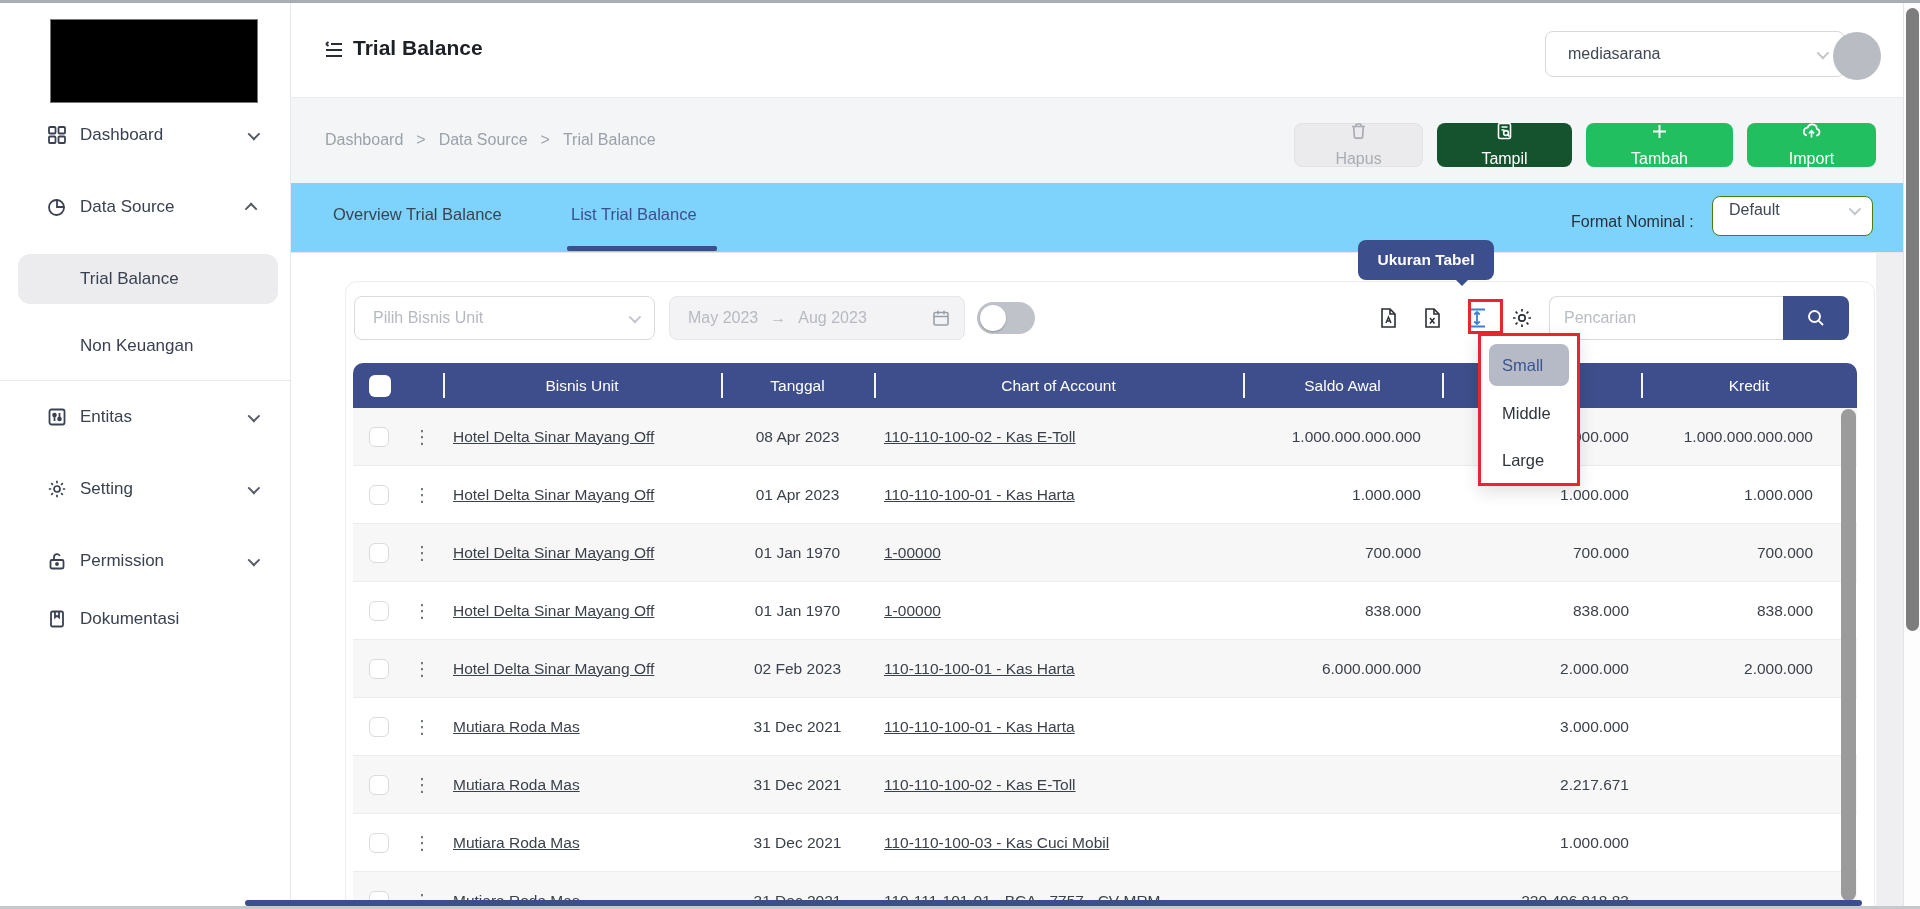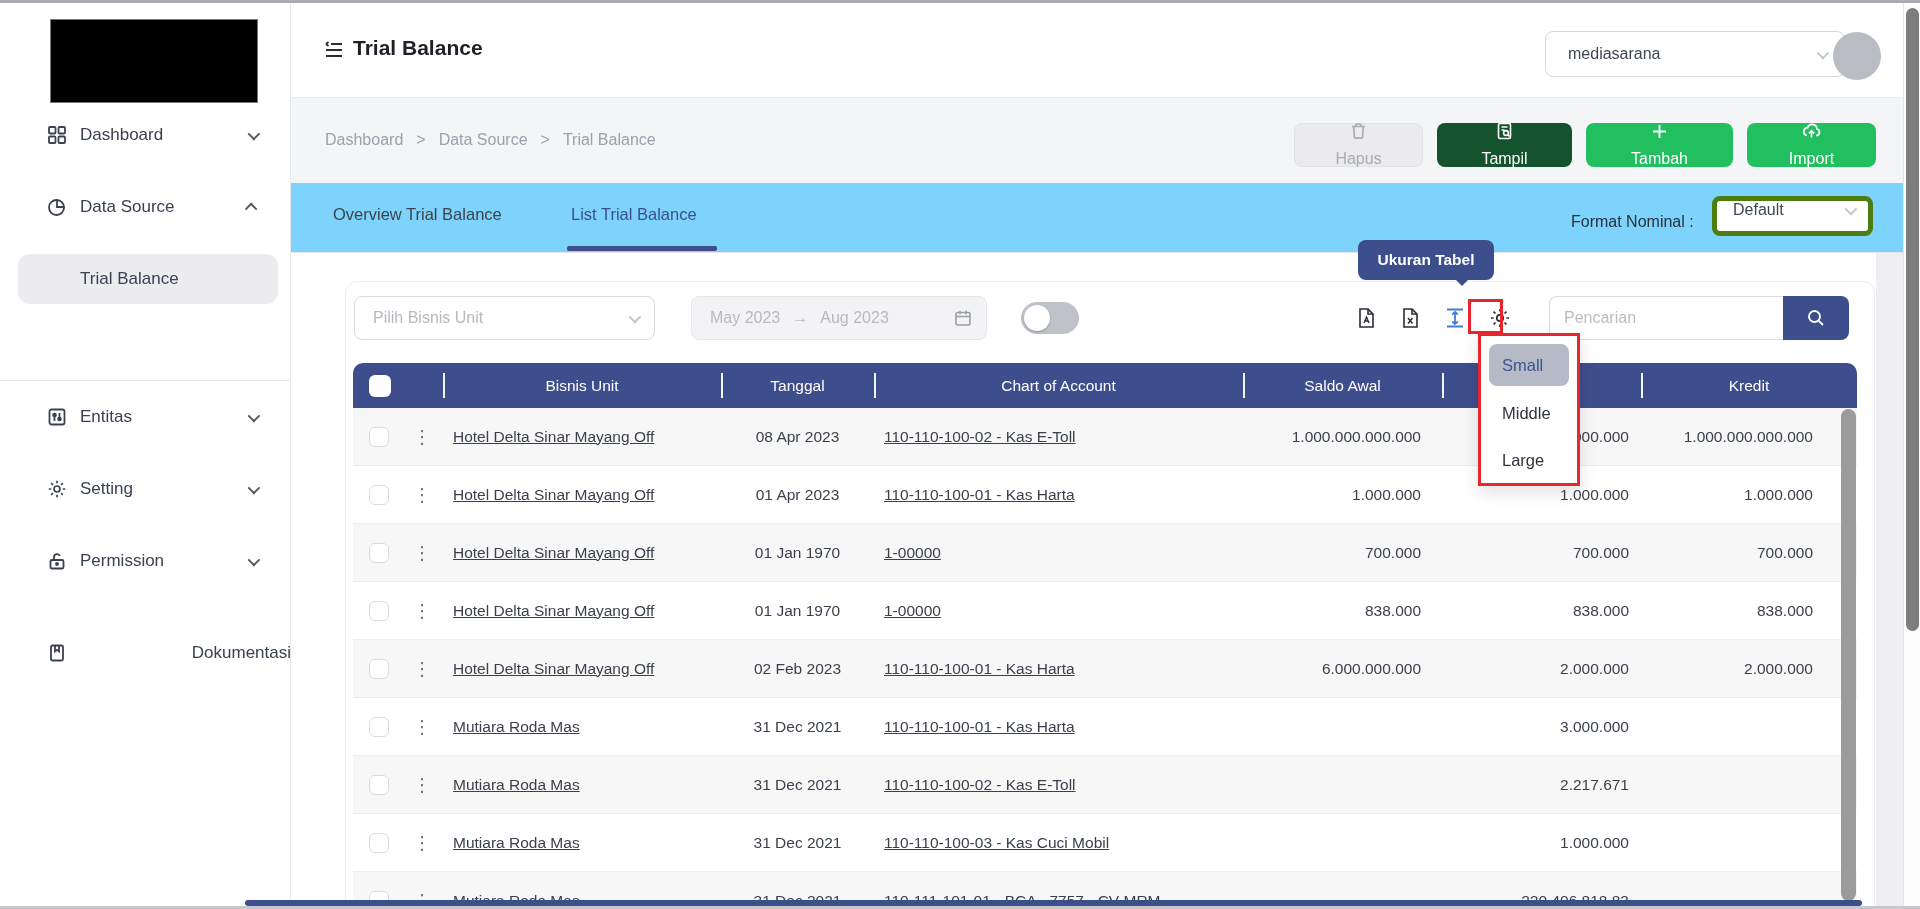--- a/index.html
+++ b/index.html
@@ -52,7 +52,7 @@
   .tab.t2 { left:280px; color:#3d4e8c; font-weight:500; }
   .tab-underline { position:absolute; left:276px; top:63px; width:150px; height:5px; background:#3d4e8c; border-radius:2px; }
   .fmt-label { position:absolute; left:1280px; top:30px; font-size:16px; color:#2b303a; }
-  .fmt-select { position:absolute; left:1421px; top:13px; width:161px; height:40px; background:#fff; border:5px solid #4d7c0f; border-radius:8px;
+  .fmt-select { position:absolute; left:1421px; top:13px; width:161px; height:40px; background:#fff; border:1px solid #4d7c0f; border-radius:8px;
                 display:flex; align-items:center; padding:0 14px 12px 16px; font-size:16px; color:#3f4654; cursor:pointer; }
   .fmt-select .chev { margin-left:auto; color:#c3c7cc; }
 

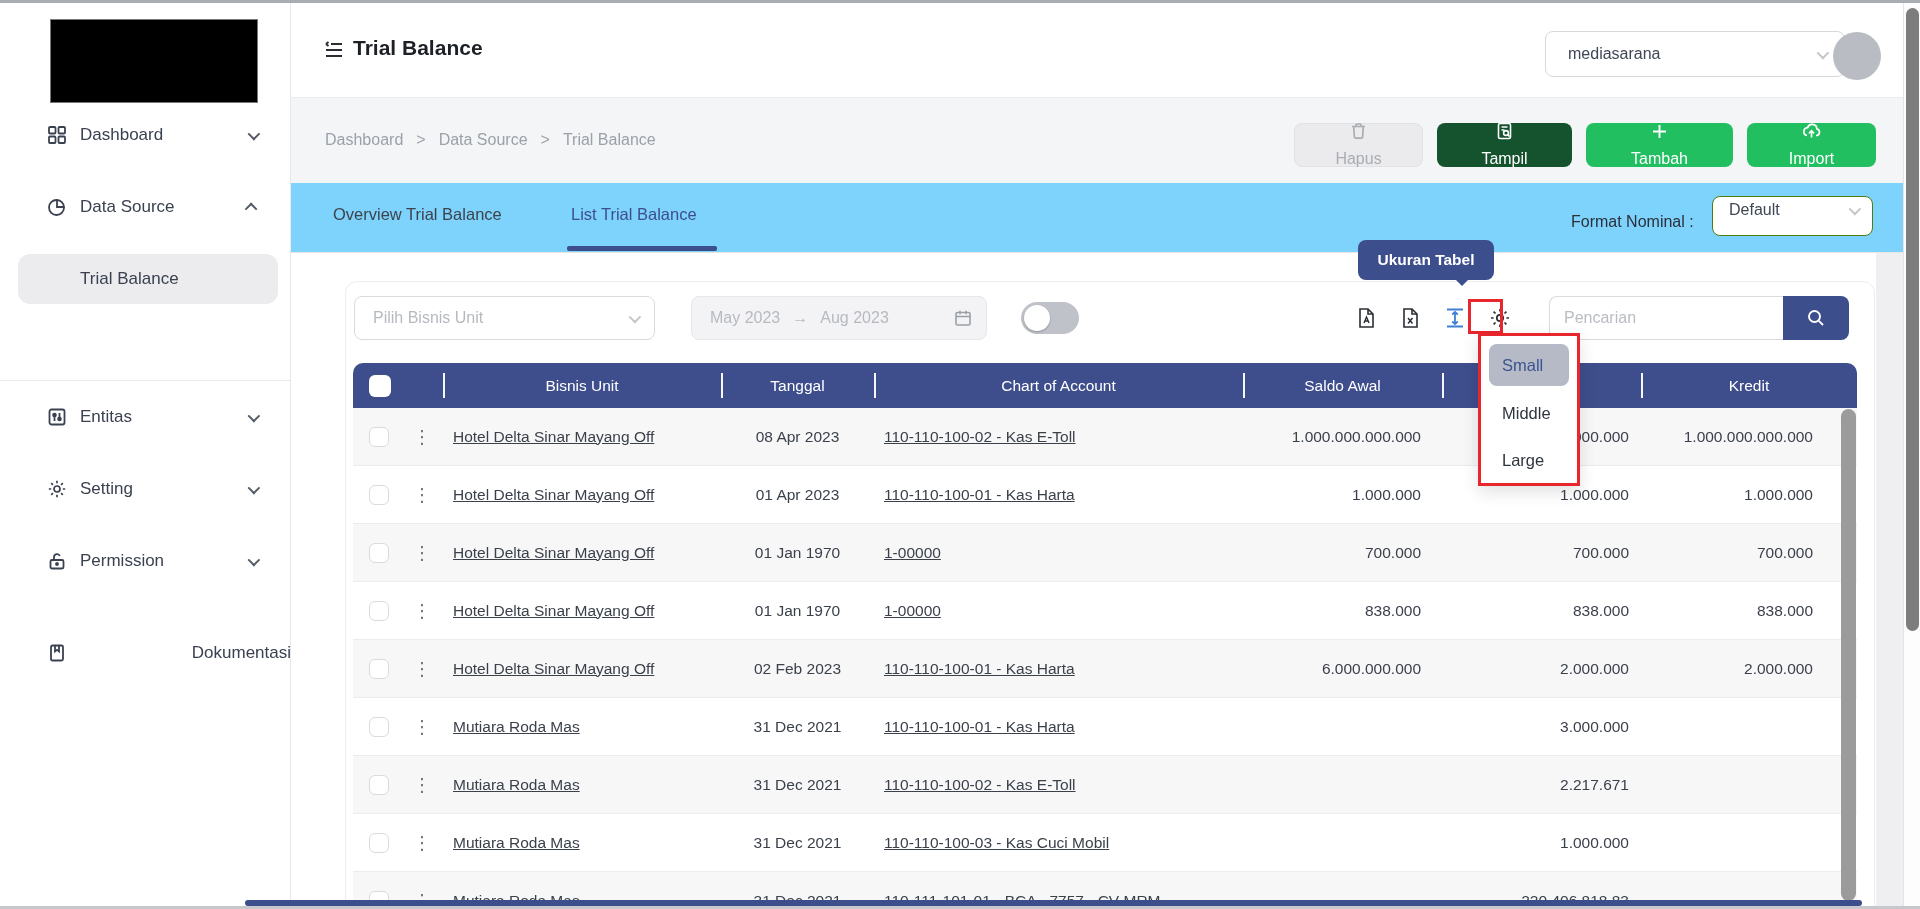--- a/index.html
+++ b/index.html
@@ -58,7 +58,7 @@
 
   
   .card { position:absolute; left:345px; top:278px; width:1530px; height:660px; background:#fff; border:1px solid #ededf0; border-radius:12px; z-index:1; }
-  .filter-row { position:absolute; left:8px; top:14px; width:1514px; height:44px; display:flex; align-items:center;gap:22px; }
+  .filter-row { position:absolute; left:8px; top:14px; width:1514px; height:44px; display:flex; align-items:center; }
   .bu-select { width:301px; height:44px; border:1px solid #d9dbdf; border-radius:8px; background:#fff; display:flex; align-items:center;
                padding:0 16px 0 18px; font-size:16px; color:#b6bac0; cursor:pointer; }
   .bu-select .chev { margin-left:auto; color:#c3c7cc; }

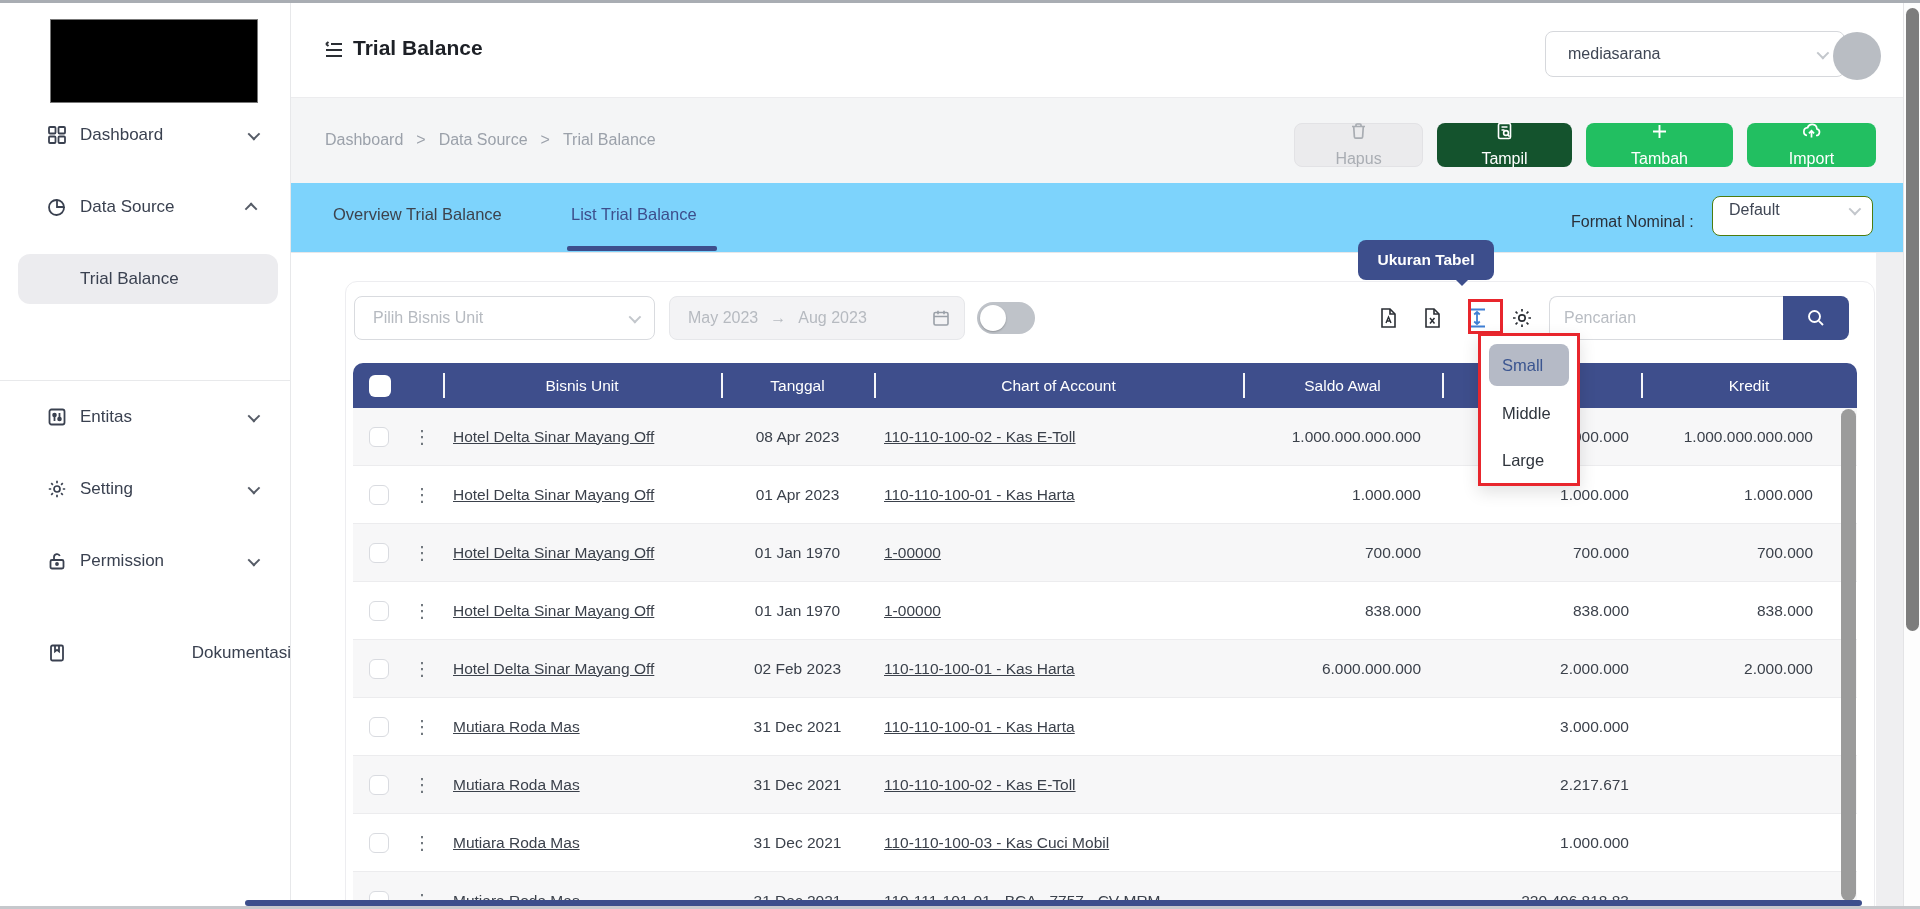--- a/index.html
+++ b/index.html
@@ -150,6 +150,9 @@
       <span class="slabel">Trial Balance</span>
     </div>
 
+    <div class="sub-item" style="top:318px;">
+      <span class="slabel">Non Keuangan</span>
+    </div>
 
     <div class="side-divider"></div>
 

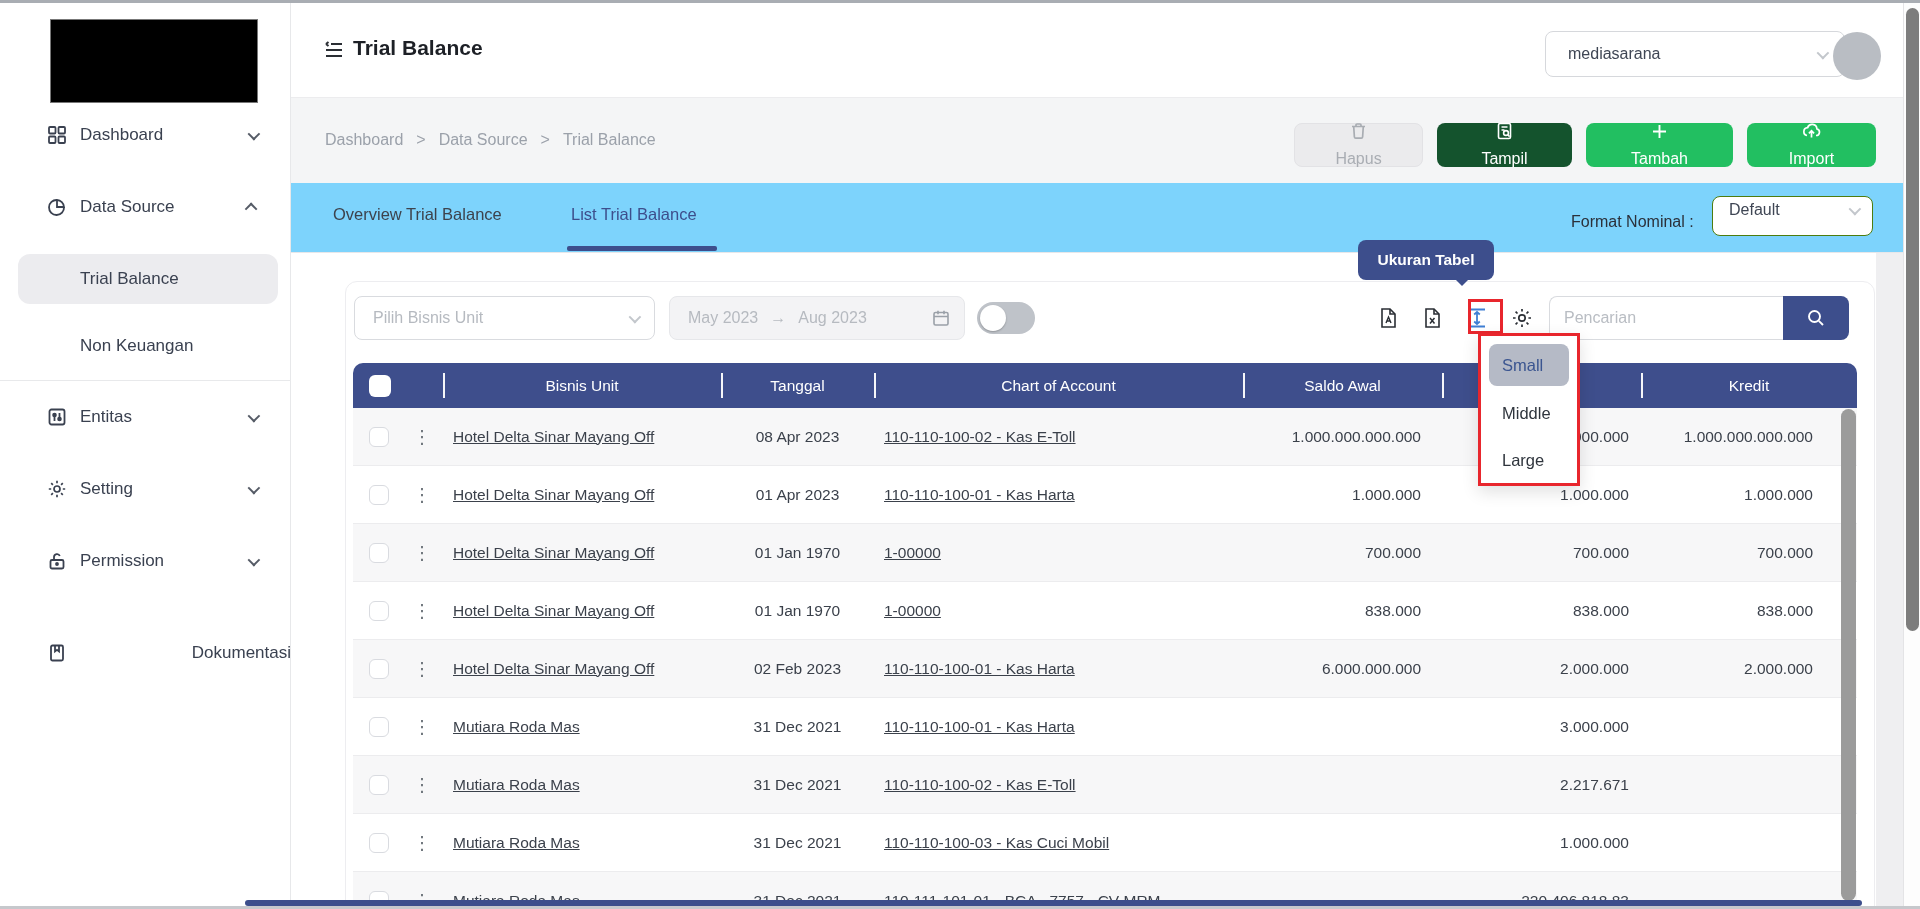--- a/index.html
+++ b/index.html
@@ -193,7 +193,7 @@
       <span class="chev down"></span>
     </div>
 
-    <div class="side-item" style="top:628px;text-align:right;">
+    <div class="side-item" style="top:594px;">
       <span class="sicon">
         <svg width="20" height="20" viewBox="0 0 20 20" fill="none" stroke="currentColor" stroke-width="1.8">
             <rect x="4" y="2.5" width="12" height="15" rx="1.5"></rect>

